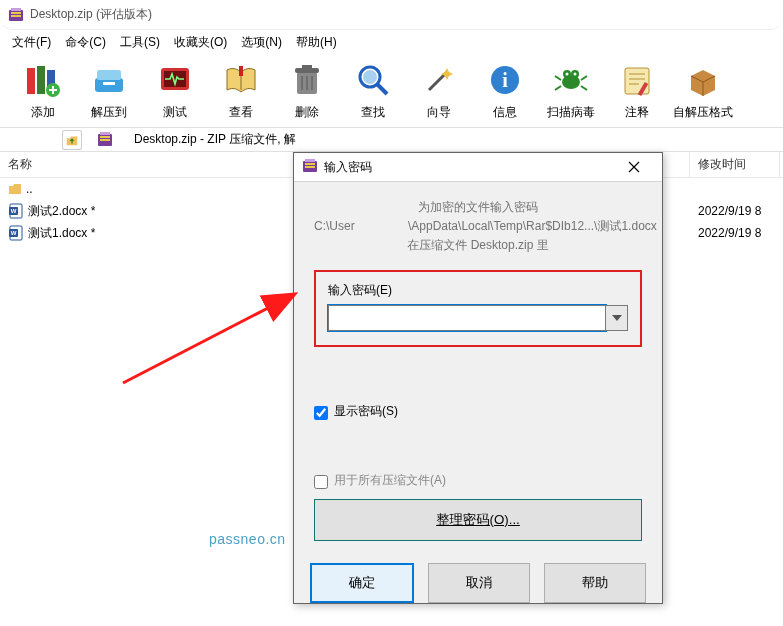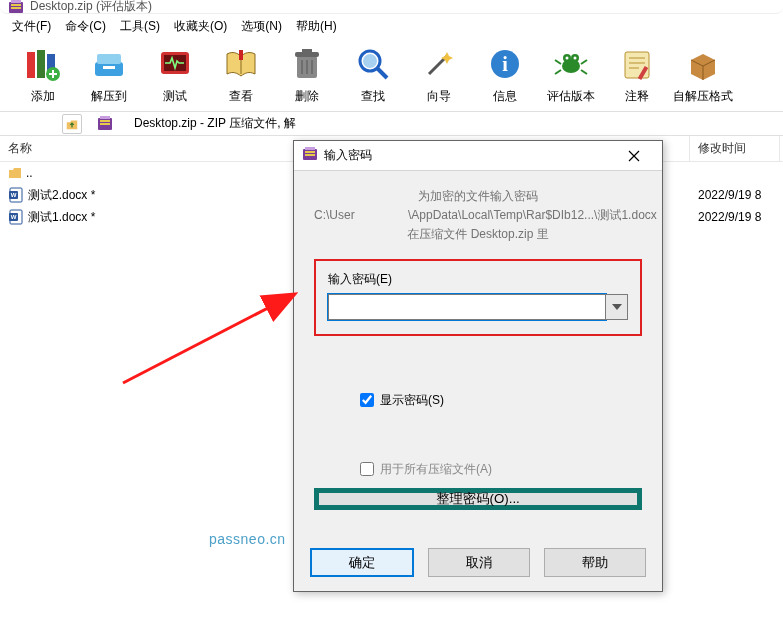--- a/index.html
+++ b/index.html
@@ -6,7 +6,7 @@
   body { font-family: "Microsoft YaHei", "Segoe UI", Tahoma, sans-serif; font-size: 12px; background: #fff; width: 783px; height: 626px; overflow: hidden; position: relative; }
 
   
-  .titlebar { height: 14px; background: #fff; display: flex; align-items: center; padding: 0 8px; gap: 6px; border-bottom: 1px solid #eee; border-radius: 13px; }
+  .titlebar { height: 30px; background: #fff; display: flex; align-items: center; padding: 0 8px; gap: 6px; border-bottom: 1px solid #eee; border-radius: 13px; }
   .titlebar .app-icon { width: 16px; height: 16px; }
   .titlebar .title { color: #555; font-size: 12px; }
 

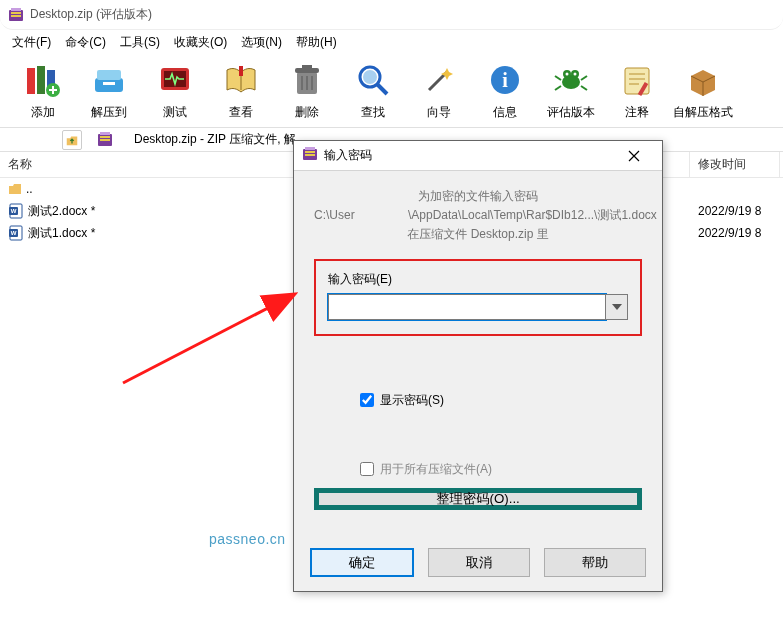--- a/index.html
+++ b/index.html
@@ -188,7 +188,7 @@
           <line x1="30" y1="26" x2="36" y2="30" stroke="#2a8a2a" stroke-width="2"></line>
         </svg>
       </span>
-    <span class="lbl">评估版本</span>
+    <span class="lbl">扫描病毒</span>
   </div>
   <div class="tool">
     <span class="ic">

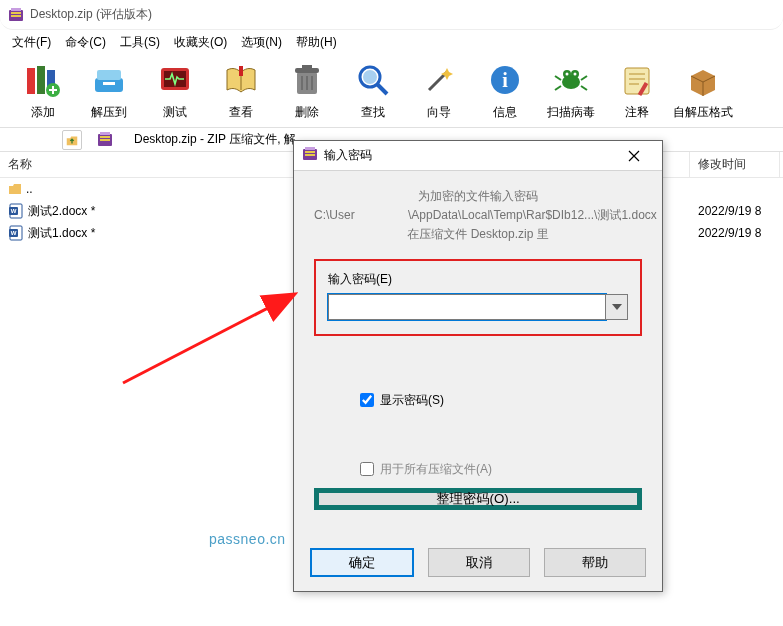--- a/index.html
+++ b/index.html
@@ -42,7 +42,7 @@
   .doc-ic { width:16px; height:16px; }
 
   
-  .dialog { position: absolute; left: 293px; top: 140px; width: 370px; height: 452px; border: 1px solid #646464; background: #f0f0f0; box-shadow: 2px 2px 8px rgba(0,0,0,.25); display:flex; flex-direction:column; }
+  .dialog { position: absolute; left: 293px; top: 152px; width: 370px; height: 452px; border: 1px solid #646464; background: #f0f0f0; box-shadow: 2px 2px 8px rgba(0,0,0,.25); display:flex; flex-direction:column; }
   .dlg-title { height: 30px; background:#fff; display:flex; align-items:center; padding:0 8px; gap:6px; border-bottom:1px solid #d4d4d4; }
   .dlg-title .t { flex:1; font-size:12px; color:#000; }
   .dlg-title .close { width:40px; height:28px; display:flex; align-items:center; justify-content:center; font-size:16px; }

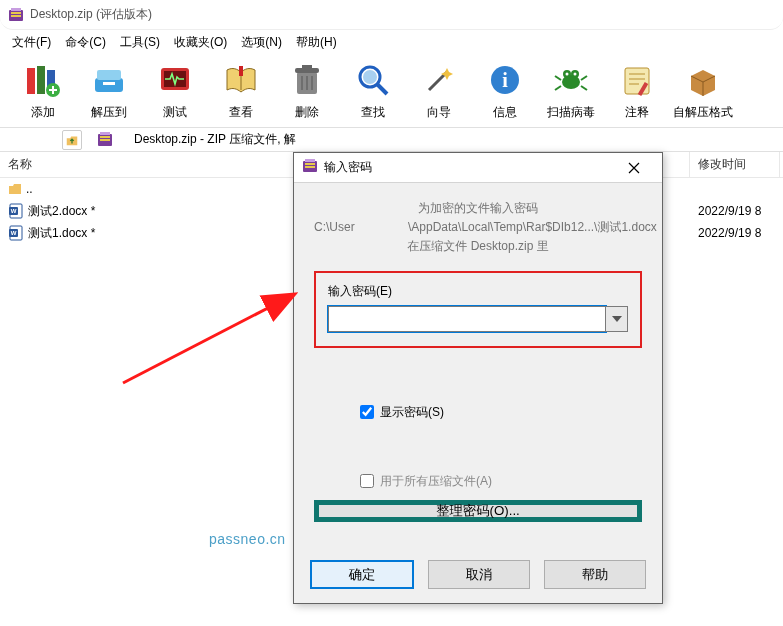--- a/index.html
+++ b/index.html
@@ -53,7 +53,7 @@
   .pwd-wrap { display:flex; }
   .pwd-wrap input { flex:1; height:26px; border:1px solid #7a7a7a; padding:0 6px; font-size:12px; outline:1px solid #0078d7; }
   .pwd-wrap .dd { width:22px; height:26px; border:1px solid #7a7a7a; border-left:none; background:#e8e8e8; display:flex; align-items:center; justify-content:center; }
-  .chk { display:flex; align-items:center; gap:6px; color:#000;margin-left:46px; }
+  .chk { display:flex; align-items:flex-end; gap:6px; color:#000; }
   .chk input { width:14px; height:14px; }
   .dlg-btn { height:22px; border:5px solid #0f766e; background:#e1e1e1; display:flex; align-items:center; justify-content:center; color:#000; width:100%; }
   .dlg-actions { display:flex; gap:14px; padding: 10px 16px 14px 16px; }

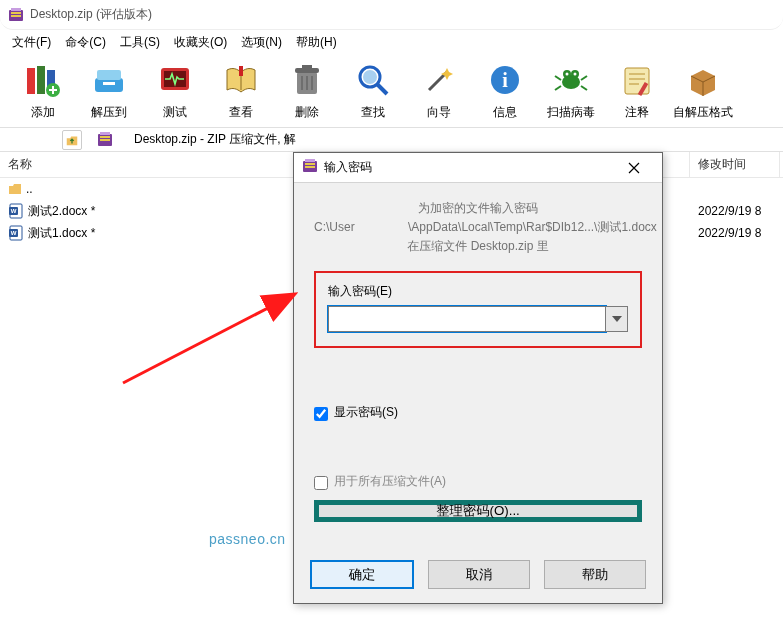--- a/index.html
+++ b/index.html
@@ -55,7 +55,7 @@
   .pwd-wrap .dd { width:22px; height:26px; border:1px solid #7a7a7a; border-left:none; background:#e8e8e8; display:flex; align-items:center; justify-content:center; }
   .chk { display:flex; align-items:flex-end; gap:6px; color:#000; }
   .chk input { width:14px; height:14px; }
-  .dlg-btn { height:22px; border:5px solid #0f766e; background:#e1e1e1; display:flex; align-items:center; justify-content:center; color:#000; width:100%; }
+  .dlg-btn { height:42px; border:1px solid #0f766e; background:#e1e1e1; display:flex; align-items:center; justify-content:center; color:#000; width:100%;text-decoration:underline; }
   .dlg-actions { display:flex; gap:14px; padding: 10px 16px 14px 16px; }
   .dlg-actions .act { flex:1; height:29px; border:1px solid #adadad; background:#e1e1e1; display:flex; align-items:center; justify-content:center; color:#000; }
   .dlg-actions .act.primary { border:2px solid #0078d7; background:#e5f1fb; }

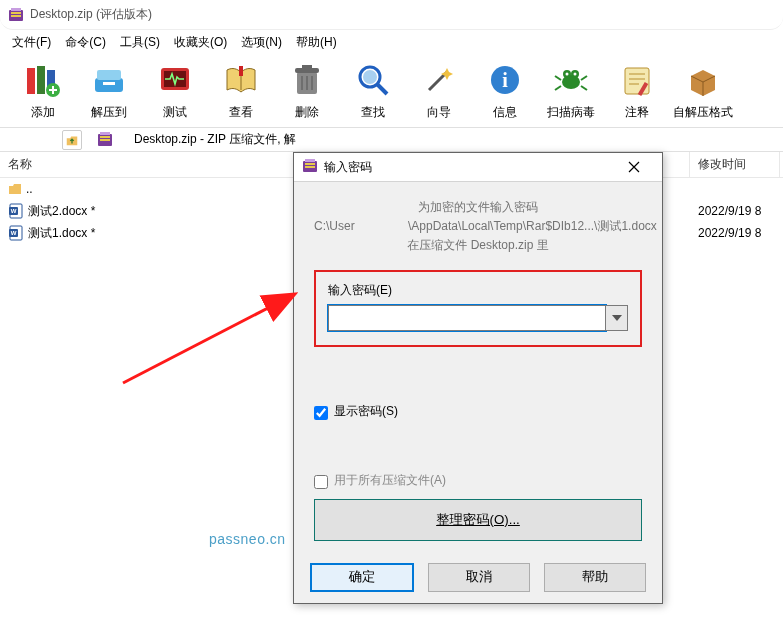--- a/index.html
+++ b/index.html
@@ -57,7 +57,7 @@
   .chk input { width:14px; height:14px; }
   .dlg-btn { height:42px; border:1px solid #0f766e; background:#e1e1e1; display:flex; align-items:center; justify-content:center; color:#000; width:100%;text-decoration:underline; }
   .dlg-actions { display:flex; gap:14px; padding: 10px 16px 14px 16px; }
-  .dlg-actions .act { flex:1; height:29px; border:1px solid #adadad; background:#e1e1e1; display:flex; align-items:center; justify-content:center; color:#000; }
+  .dlg-actions .act { flex:1; height:40px; border:1px solid #adadad; background:#e1e1e1; display:flex; align-items:center; justify-content:center; color:#000; }
   .dlg-actions .act.primary { border:2px solid #0078d7; background:#e5f1fb; }
 
   

